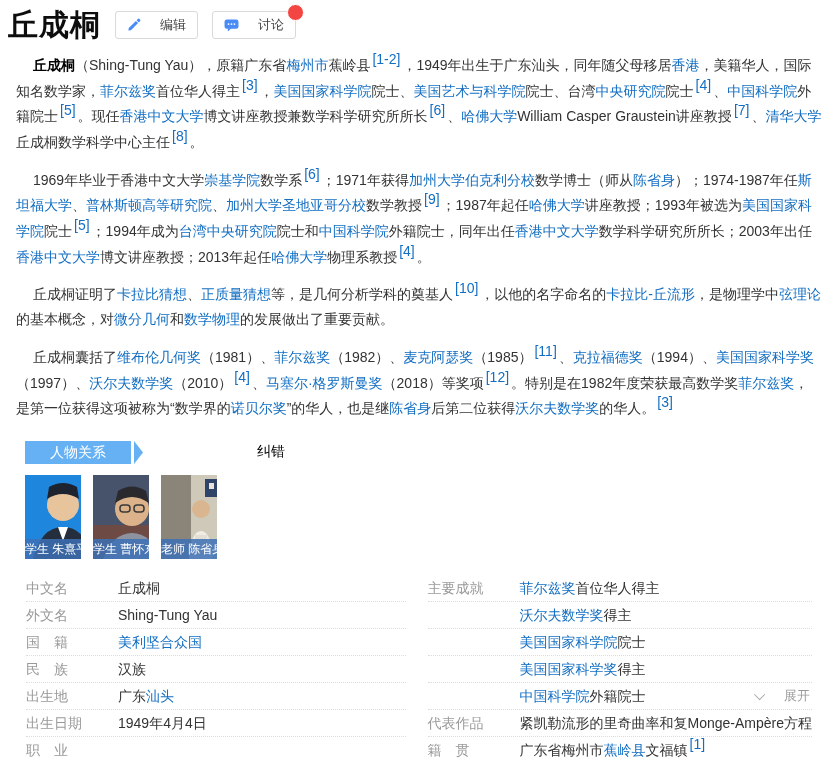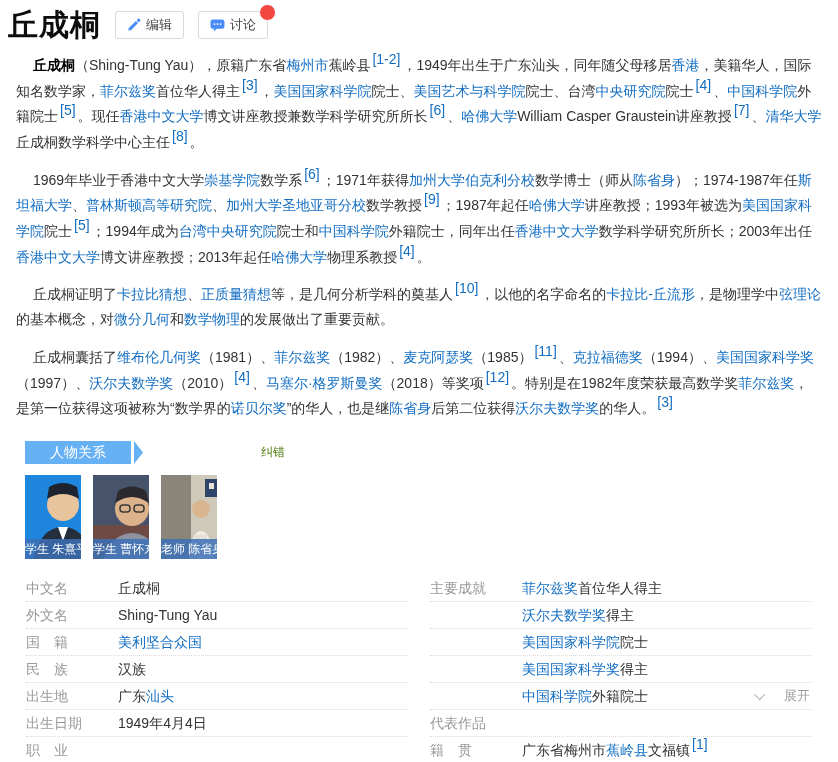--- a/index.html
+++ b/index.html
@@ -16,7 +16,7 @@
   h1{margin:0;font-size:30px;font-weight:600;color:#0d0d0d;letter-spacing:1px;line-height:38px;}
   .btn-wrap{position:relative;display:inline-block;}
   .hbtn{
-    display:inline-flex;align-items:center;gap:5px;
+    display:inline-flex;align-items:center;gap:19px;
     background:#fff;border:1px solid #d9d9d9;border-radius:3px;
     padding:4px 11px;font-size:13px;color:#444;cursor:pointer;
     font-family:inherit;

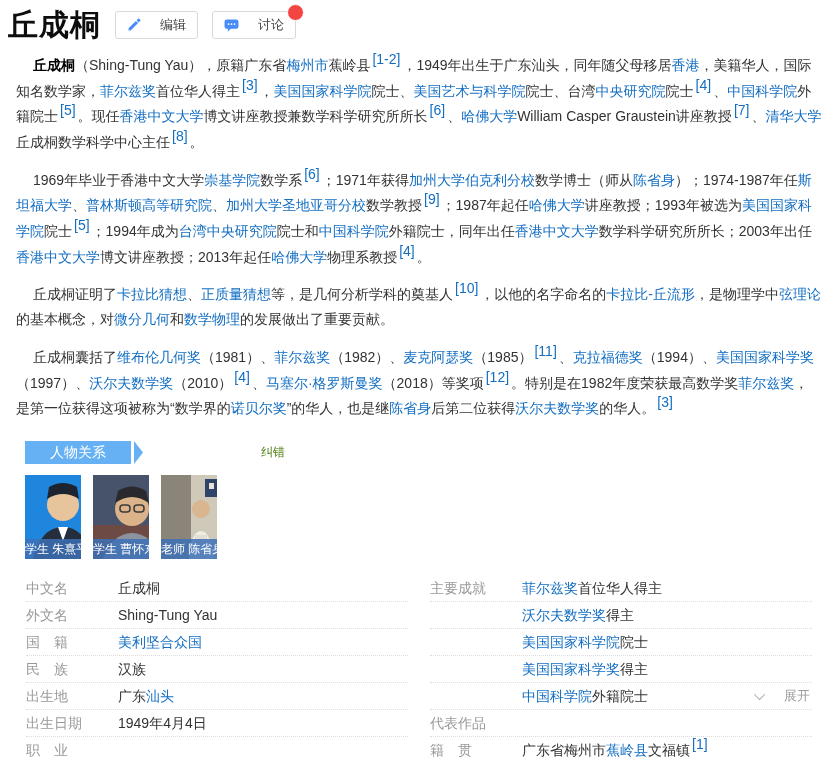--- a/index.html
+++ b/index.html
@@ -51,7 +51,7 @@
     background:#66b1f4;
     clip-path:polygon(0 0,100% 50%,0 100%);
   }
-  .correction{margin-left:auto;color:#4d7c0f;font-size:12px;cursor:pointer;}
+  .correction{margin-left:auto;color:#000000;font-size:14px;cursor:pointer;}
   .cards{display:flex;gap:12px;margin-top:11px;}
   .card{margin:0;width:56px;height:84px;position:relative;overflow:hidden;cursor:pointer;}
   .photo{width:100%;height:100%;}

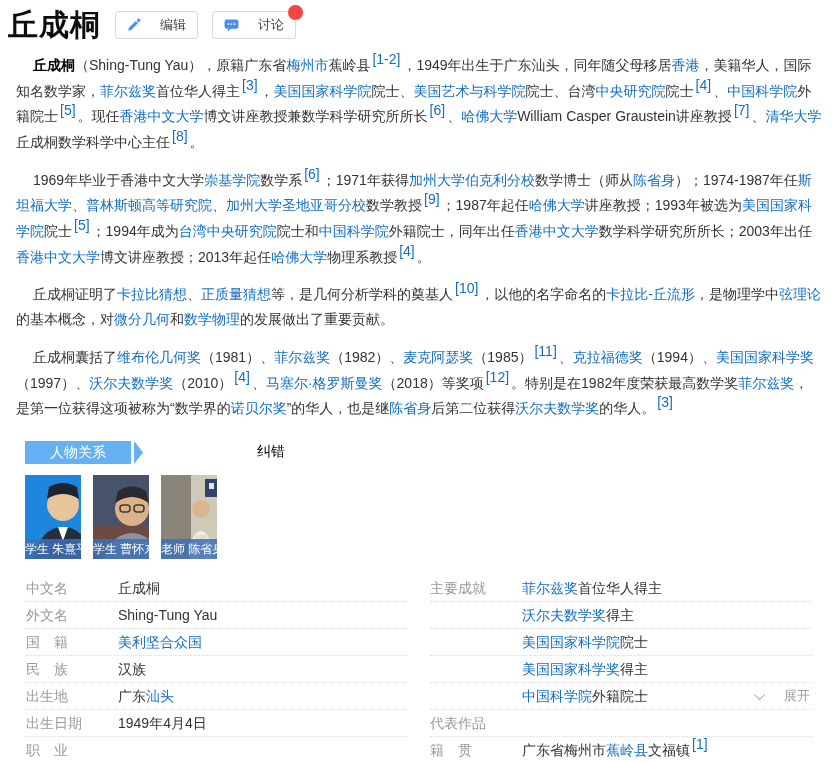--- a/index.html
+++ b/index.html
@@ -240,6 +240,7 @@
         </div>
         <div class="irow">
           <span class="ilabel">代表作品</span>
+          <span class="ival"><span>紧凯勒流形的里奇曲率和复Monge-Ampère方程</span></span>
         </div>
         <div class="irow">
           <span class="ilabel">籍　贯</span>

